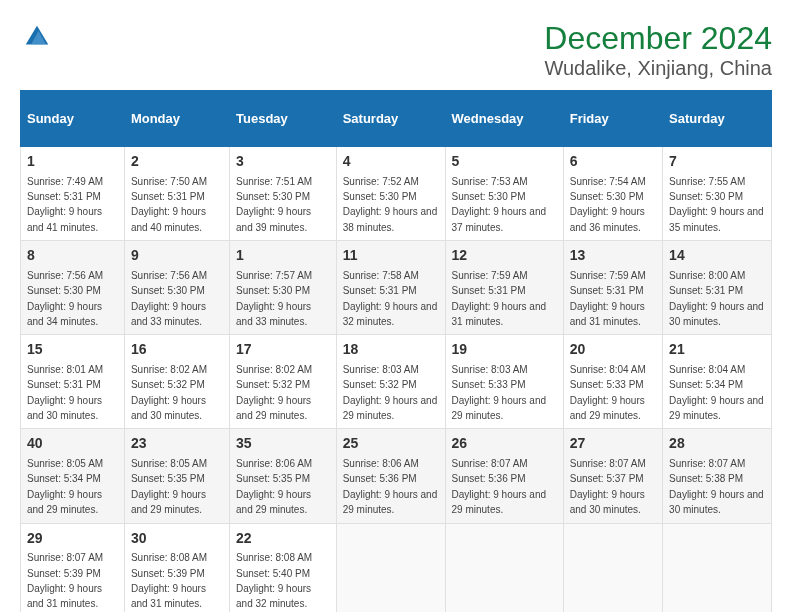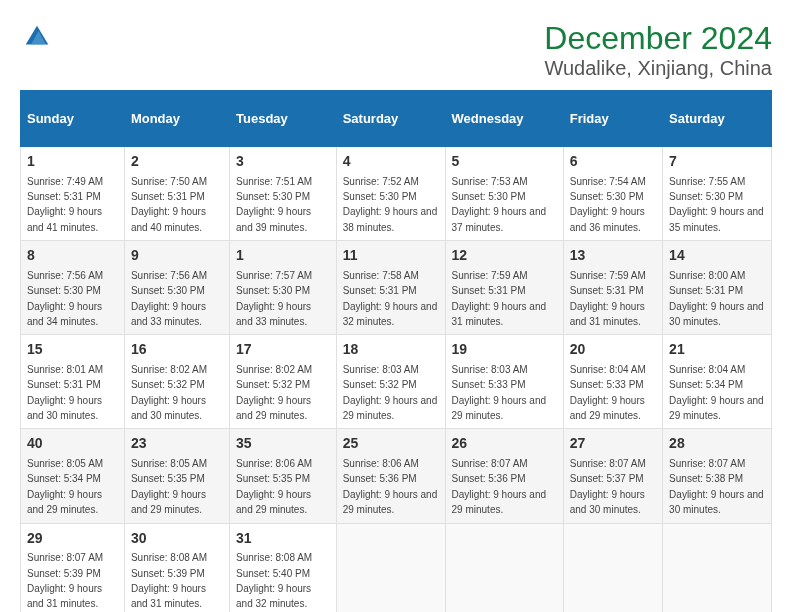--- a/index.html
+++ b/index.html
@@ -165,7 +165,7 @@
       <tr>
         <td><span class="day-num">29</span><span class="day-info">Sunrise: 8:07 AM<br>Sunset: 5:39 PM<br>Daylight: 9 hours and 31 minutes.</span></td>
         <td><span class="day-num">30</span><span class="day-info">Sunrise: 8:08 AM<br>Sunset: 5:39 PM<br>Daylight: 9 hours and 31 minutes.</span></td>
-        <td><span class="day-num">31</span><span class="day-info">Sunrise: 8:08 AM<br>Sunset: 5:40 PM<br>Daylight: 9 hours and 32 minutes.</span></td>
+        <td><span class="day-num">22</span><span class="day-info">Sunrise: 8:08 AM<br>Sunset: 5:40 PM<br>Daylight: 9 hours and 32 minutes.</span></td>
         <td class="empty-cell"></td>
         <td class="empty-cell"></td>
         <td class="empty-cell"></td>

